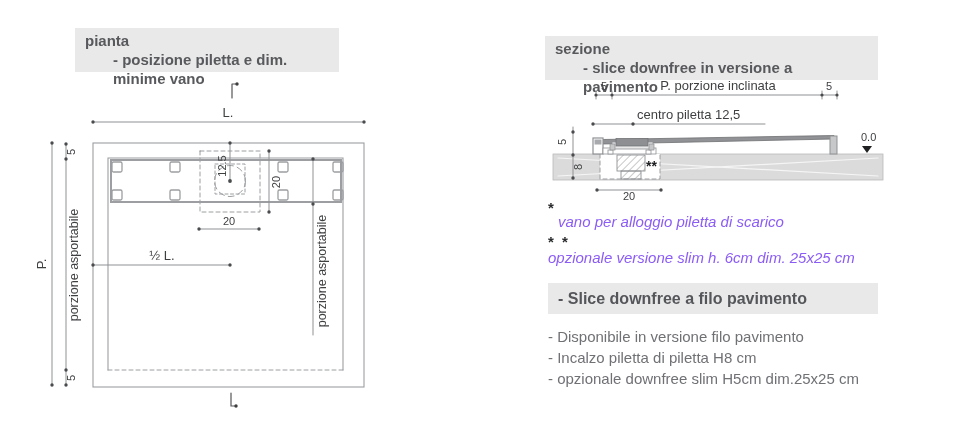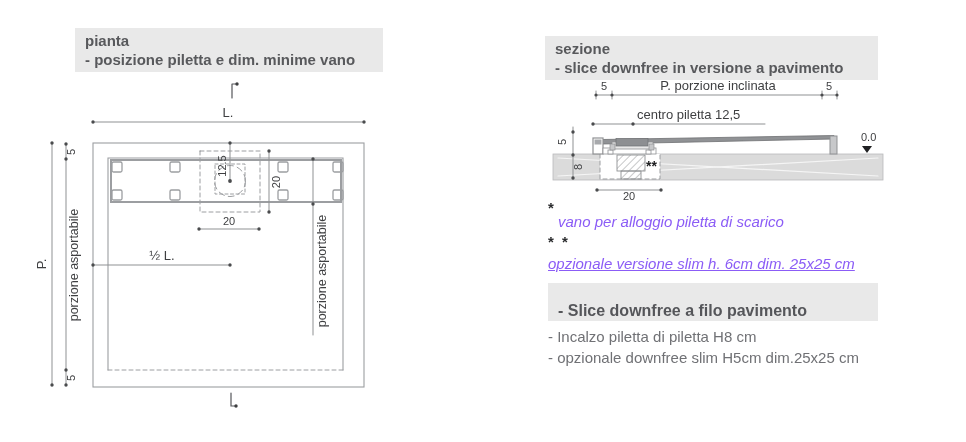--- a/index.html
+++ b/index.html
@@ -24,7 +24,7 @@
 
 <div class="canvas">
 
-  <div class="hdr" style="left:75px;top:28px;width:308px;height:44px;">
+  <div class="hdr" style="left:75px;top:28px;width:264px;height:44px;">
     <div>pianta</div>
     <div class="sub">- posizione piletta e dim. minime vano</div>
   </div>

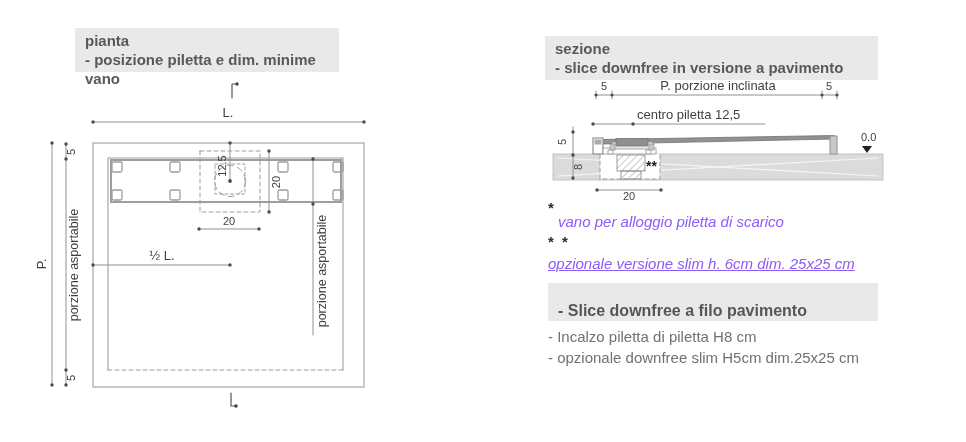--- a/index.html
+++ b/index.html
@@ -7,7 +7,7 @@
           font-family:"Liberation Sans",sans-serif;}
   .hdr{position:absolute;background:#e9e9e9;color:#58595c;font-size:15px;line-height:19px;
        font-weight:600;padding:3px 10px;box-sizing:border-box;}
-  .hdr .sub{font-weight:600;}
+  .hdr .sub{font-weight:600;margin-left:28px;}
   .subhdr{position:absolute;background:#e9e9e9;color:#55565a;font-size:16px;font-weight:700;
           padding:19px 10px;box-sizing:border-box;}
   .notes{position:absolute;color:#4b4c4e;}

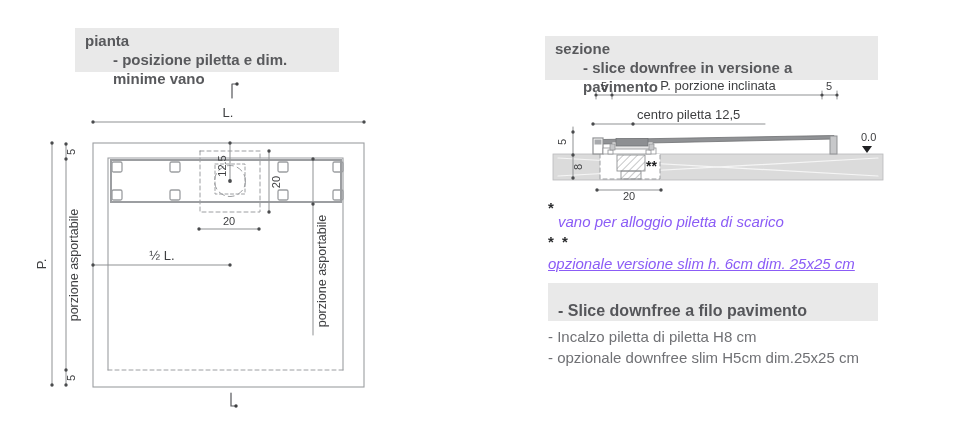--- a/index.html
+++ b/index.html
@@ -215,7 +215,7 @@
     <div class="star">*</div>
     <div class="ntxt" style="padding-left:10px;">vano per alloggio piletta di scarico</div>
     <div class="star" style="margin-top:7px;letter-spacing:2px;">* *</div>
-    <div class="ntxt" style="margin-top:8px;text-decoration:underline;">opzionale versione slim h. 6cm dim. 25x25 cm</div>
+    <div class="ntxt" style="margin-top:2px;">opzionale versione slim h. 6cm dim. 25x25 cm</div>
   </div>
 
   <div class="subhdr" style="left:548px;top:283px;width:330px;height:31px;">- Slice downfree a filo pavimento</div>

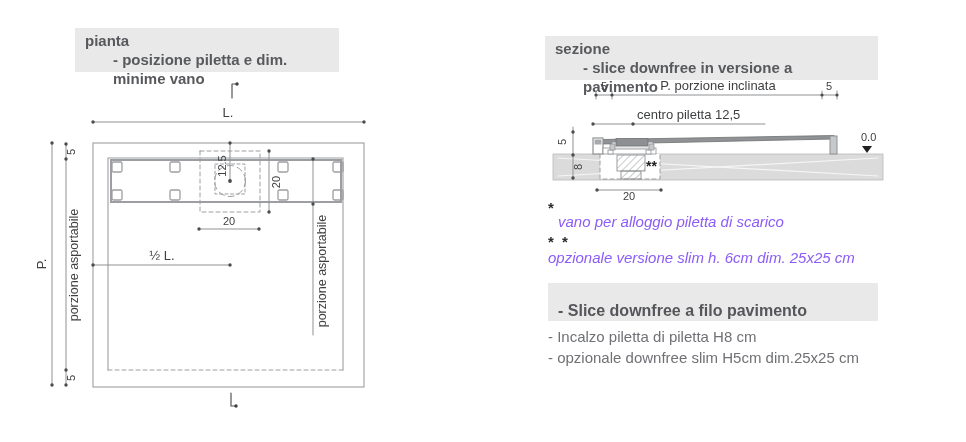--- a/index.html
+++ b/index.html
@@ -9,7 +9,7 @@
        font-weight:600;padding:3px 10px;box-sizing:border-box;}
   .hdr .sub{font-weight:600;margin-left:28px;}
   .subhdr{position:absolute;background:#e9e9e9;color:#55565a;font-size:16px;font-weight:700;
-          padding:19px 10px;box-sizing:border-box;}
+          padding:7px 10px;box-sizing:border-box;}
   .notes{position:absolute;color:#4b4c4e;}
   .notes .star{font-size:15px;font-weight:700;line-height:10px;color:#2b2c2e;}
   .notes .ntxt{font-style:italic;font-size:15px;line-height:17px;color:#8b5cf6;}

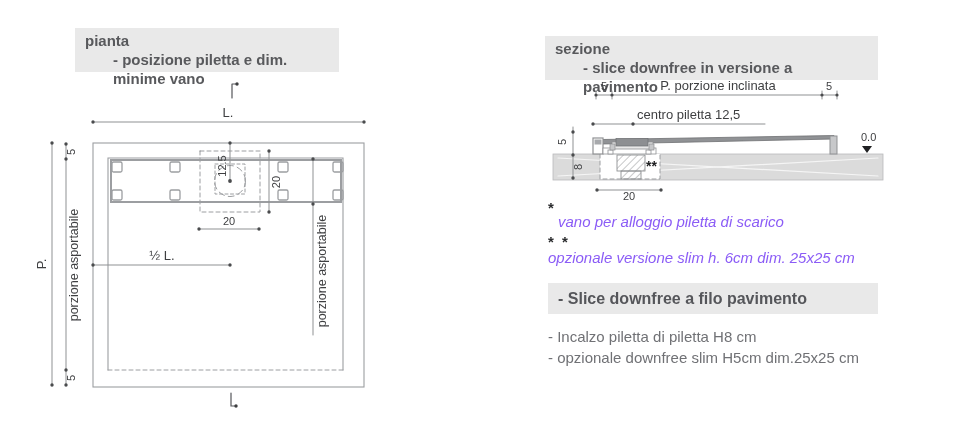--- a/index.html
+++ b/index.html
@@ -221,6 +221,7 @@
   <div class="subhdr" style="left:548px;top:283px;width:330px;height:31px;">- Slice downfree a filo pavimento</div>
 
   <div class="bullets" style="left:548px;top:326px;width:360px;">
+    <div>- Disponibile in versione filo pavimento</div>
     <div>- Incalzo piletta di piletta H8 cm</div>
     <div>- opzionale downfree slim H5cm dim.25x25 cm</div>
   </div>

